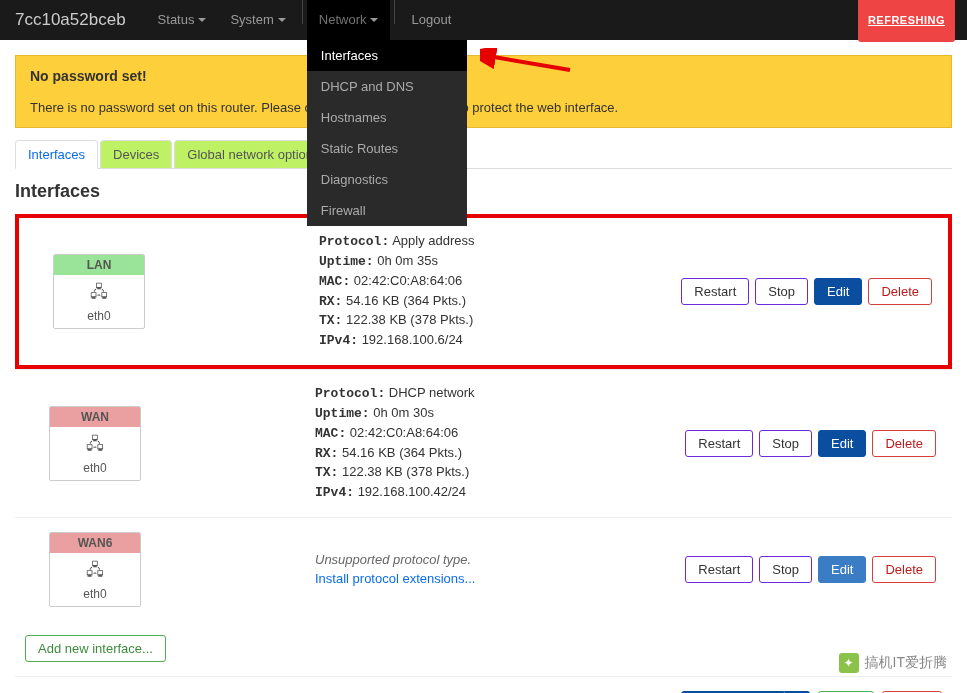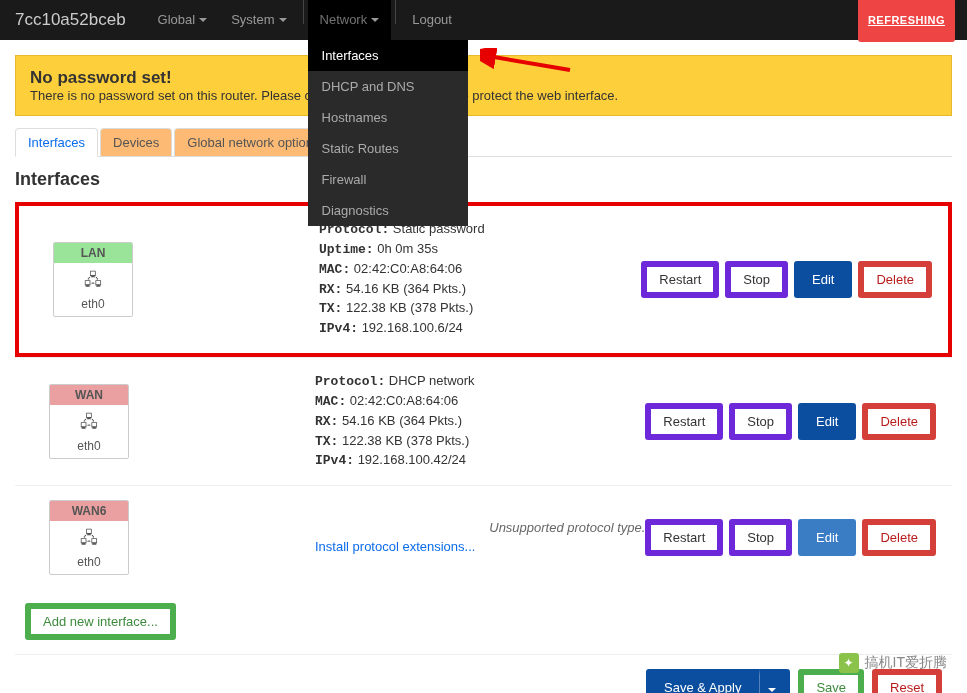--- a/index.html
+++ b/index.html
@@ -62,7 +62,7 @@
   <ul class="navbar-nav">
     <li class="navbar-item">
         <a class="navbar-link">
-          <span>Global</span>
+          <span>Status</span>
           <span class="caret"></span>
         </a>
       </li>

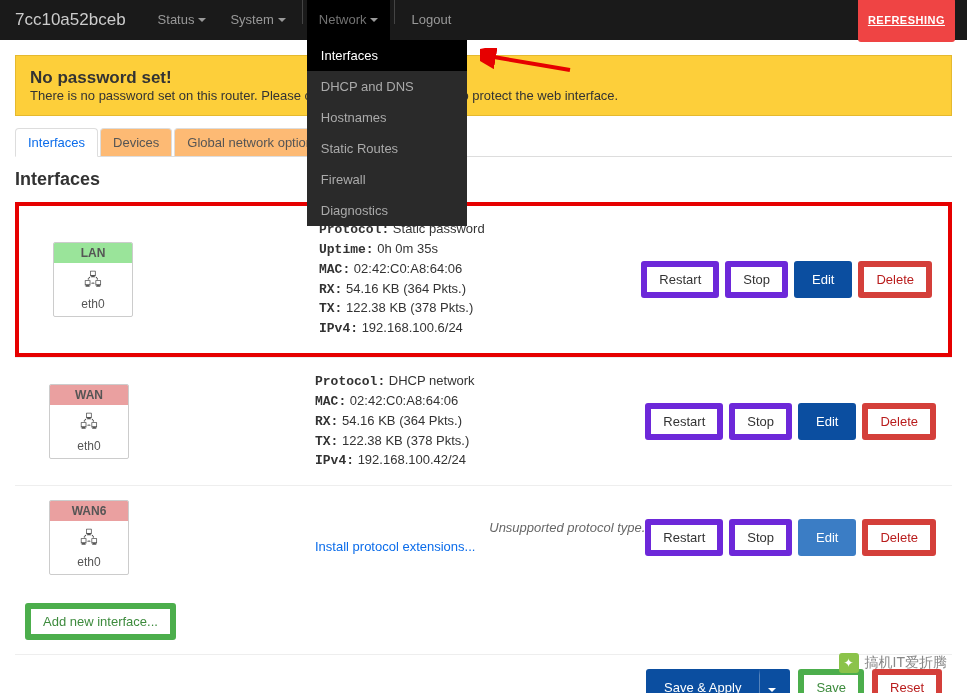--- a/index.html
+++ b/index.html
@@ -19,7 +19,7 @@
 .arrow { position: absolute; top: 48px; left: 480px; z-index: 101; }
 .container { padding: 15px; }
 .alert { background: #fdcf3a; border: 1px solid #e5b92f; padding: 12px 14px; margin-bottom: 12px; }
-.alert-title { font-weight: bold; font-size: 17px; margin-bottom: 0; }
+.alert-title { font-weight: bold; font-size: 14px; margin-bottom: 16px; }
 .alert-text { font-size: 13px; }
 .tabs { display: flex; border-bottom: 1px solid #ddd; margin-bottom: 12px; }
 .tab { padding: 6px 12px; border: 1px solid #ddd; border-bottom: none; background: #fdba74; color: #555; margin-right: 2px; border-radius: 4px 4px 0 0; cursor: pointer; font-size: 13px; }

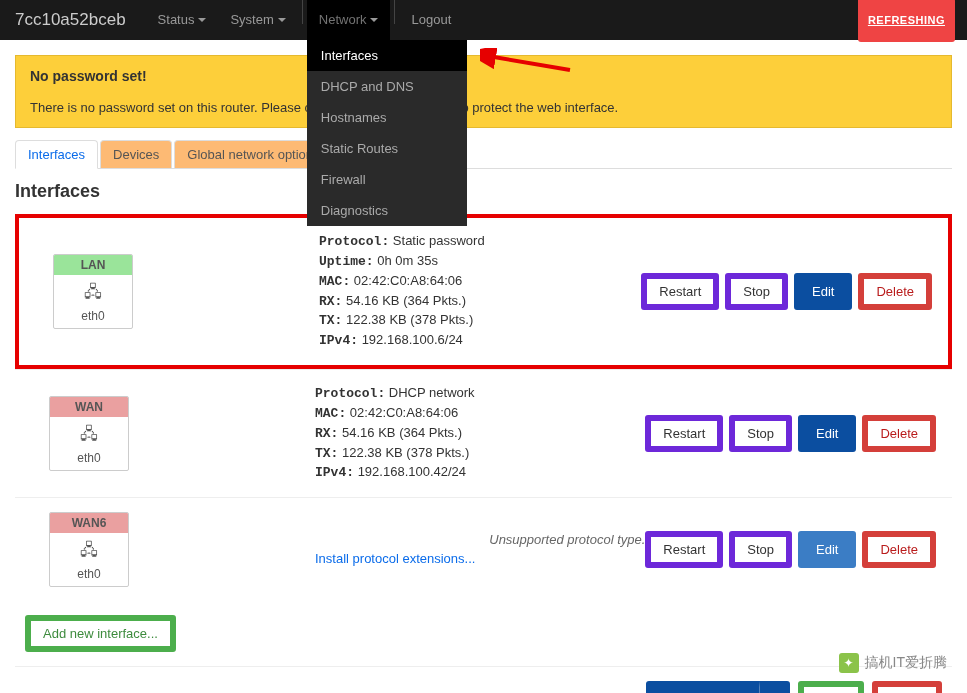--- a/index.html
+++ b/index.html
@@ -22,7 +22,7 @@
 .alert-title { font-weight: bold; font-size: 14px; margin-bottom: 16px; }
 .alert-text { font-size: 13px; }
 .tabs { display: flex; border-bottom: 1px solid #ddd; margin-bottom: 12px; }
-.tab { padding: 6px 12px; border: 1px solid #ddd; border-bottom: none; background: #fdba74; color: #555; margin-right: 2px; border-radius: 4px 4px 0 0; cursor: pointer; font-size: 13px; }
+.tab { padding: 6px 12px; border: 1px solid #ddd; border-bottom: none; background: #bef264; color: #555; margin-right: 2px; border-radius: 4px 4px 0 0; cursor: pointer; font-size: 13px; }
 .tab.active { background: #fff; color: #0b6cea; border-bottom: 1px solid #fff; margin-bottom: -1px; }
 h2 { font-size: 18px; font-weight: bold; margin: 10px 0 12px 0; }
 .iface-row { display: flex; align-items: center; padding: 14px 10px; border-top: 1px solid #eee; }

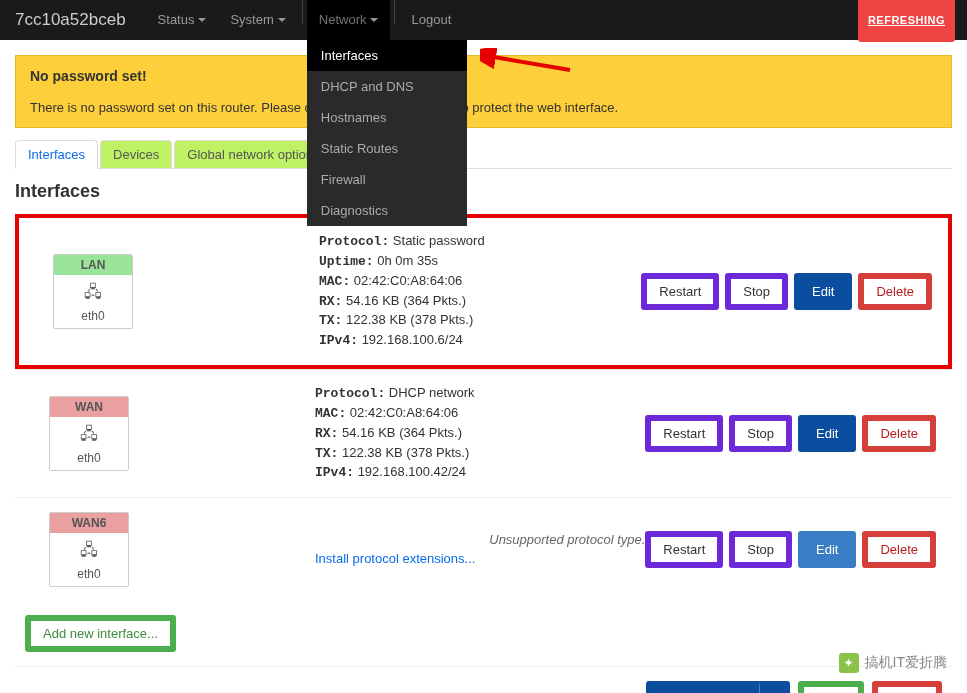--- a/index.html
+++ b/index.html
@@ -83,8 +83,8 @@
         <div class="dropdown-item">DHCP and DNS</div>
         <div class="dropdown-item">Hostnames</div>
         <div class="dropdown-item">Static Routes</div>
+        <div class="dropdown-item">Diagnostics</div>
         <div class="dropdown-item">Firewall</div>
-        <div class="dropdown-item">Diagnostics</div>
       </div>
     </li>
     <li class="navbar-sep"></li>

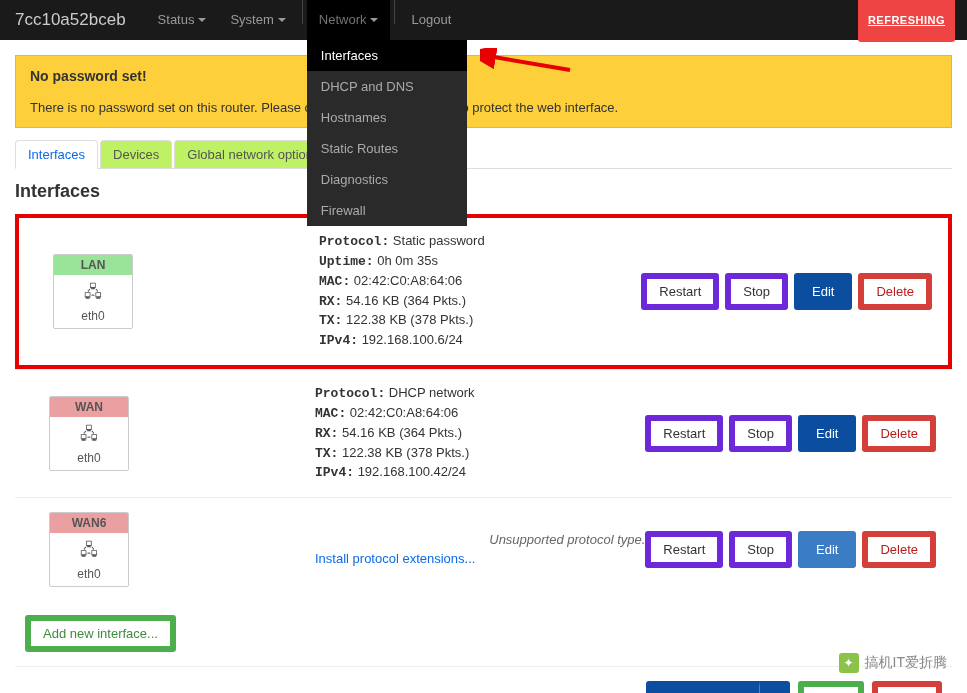--- a/index.html
+++ b/index.html
@@ -130,7 +130,7 @@
       </div>
     </div>
     <div class="iface-info">
-      <div><span class="k">Protocol:</span> <span>Static password</span></div>
+      <div><span class="k">Protocol:</span> <span>Apply address</span></div>
       <div><span class="k">Uptime:</span> <span>0h 0m 35s</span></div>
       <div><span class="k">MAC:</span> <span>02:42:C0:A8:64:06</span></div>
       <div><span class="k">RX:</span> <span>54.16 KB (364 Pkts.)</span></div>

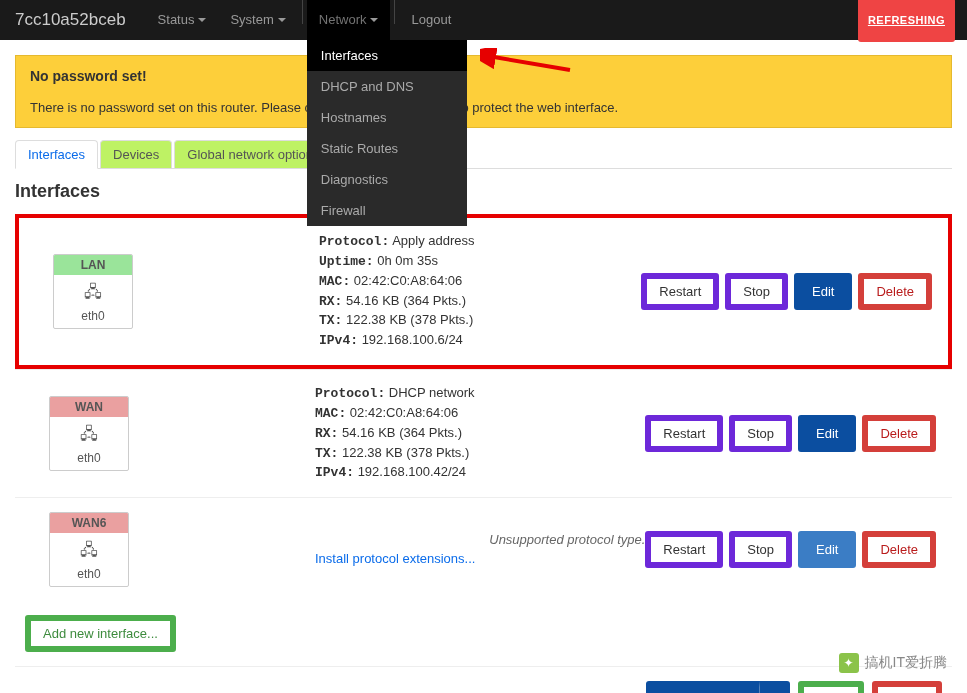--- a/index.html
+++ b/index.html
@@ -28,7 +28,7 @@
 .iface-row { display: flex; align-items: center; padding: 14px 10px; border-top: 1px solid #eee; }
 .iface-row.highlight { border: 4px solid #e60000; }
 .iface-badge-col { width: 290px; display: flex; justify-content: flex-start; padding-left: 24px; }
-.iface-badge { width: 80px; border: 1px solid #ccc; border-radius: 2px; overflow: hidden; background: #fff; }
+.iface-badge { width: 92px; border: 1px solid #ccc; border-radius: 2px; overflow: hidden; background: #fff; }
 .iface-head { text-align: center; padding: 3px 0; font-size: 12px; font-weight: bold; color: #555; }
 .iface-head.green { background: #9ae49a; }
 .iface-head.red { background: #eaa0a0; }

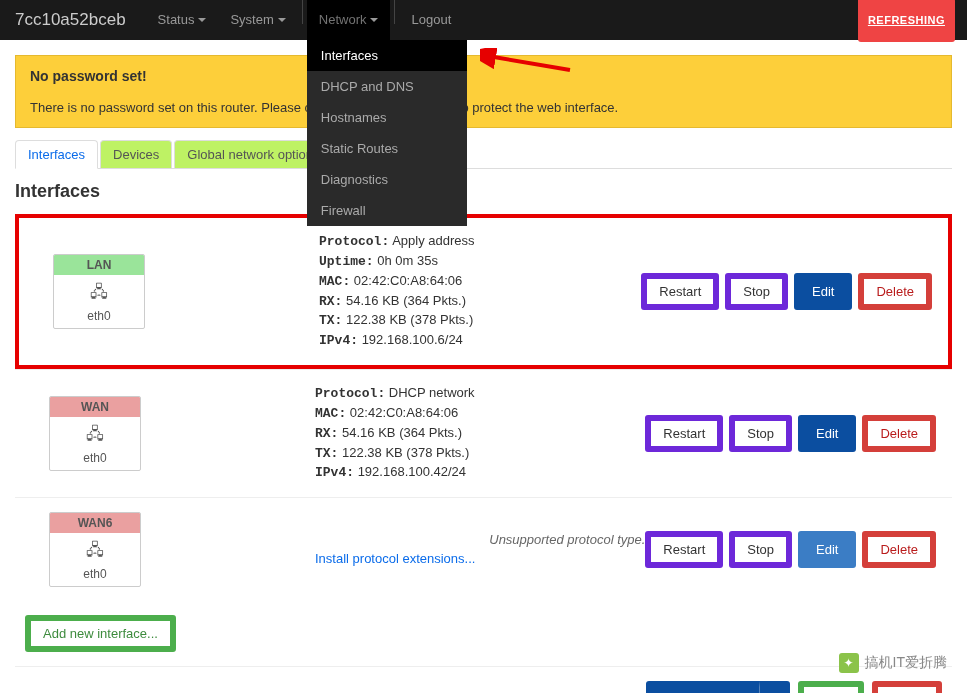--- a/index.html
+++ b/index.html
@@ -39,7 +39,7 @@
 .iface-info .unsupported { font-style: italic; color: #666; text-align: right; }
 .iface-info a { color: #0b6cea; text-decoration: none; }
 .iface-actions { display: flex; gap: 6px; padding-right: 6px; }
-.btn { padding: 5px 12px; border: 6px solid #6d28d9; background: #fff; border-radius: 3px; font-size: 13px; cursor: pointer; color: #333; }
+.btn { padding: 5px 12px; border: 1px solid #6d28d9; background: #fff; border-radius: 3px; font-size: 13px; cursor: pointer; color: #333; }
 .btn-primary { background: #0b4ea0; border-color: #0b4ea0; color: #fff; }
 .btn-primary-light { background: #3b7dc5; border-color: #3b7dc5; color: #fff; }
 .btn-danger-o { border-color: #d43f3a; color: #b91c1c; background: #fff; }

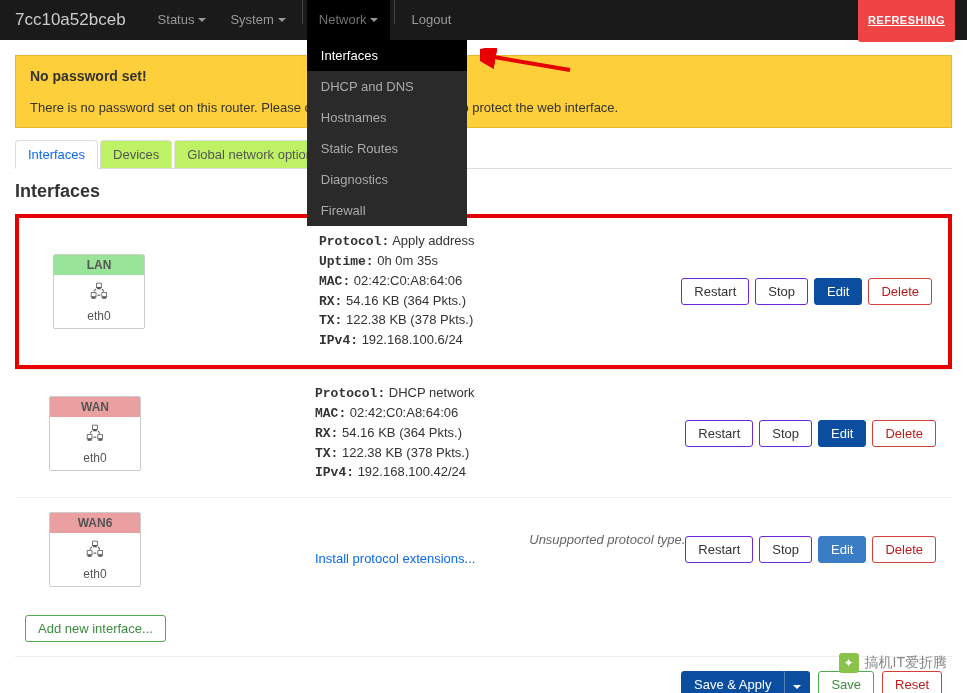--- a/index.html
+++ b/index.html
@@ -157,6 +157,7 @@
     </div>
     <div class="iface-info">
       <div><span class="k">Protocol:</span> <span>DHCP network</span></div>
+      <div><span class="k">Uptime:</span> <span>0h 0m 30s</span></div>
       <div><span class="k">MAC:</span> <span>02:42:C0:A8:64:06</span></div>
       <div><span class="k">RX:</span> <span>54.16 KB (364 Pkts.)</span></div>
       <div><span class="k">TX:</span> <span>122.38 KB (378 Pkts.)</span></div>

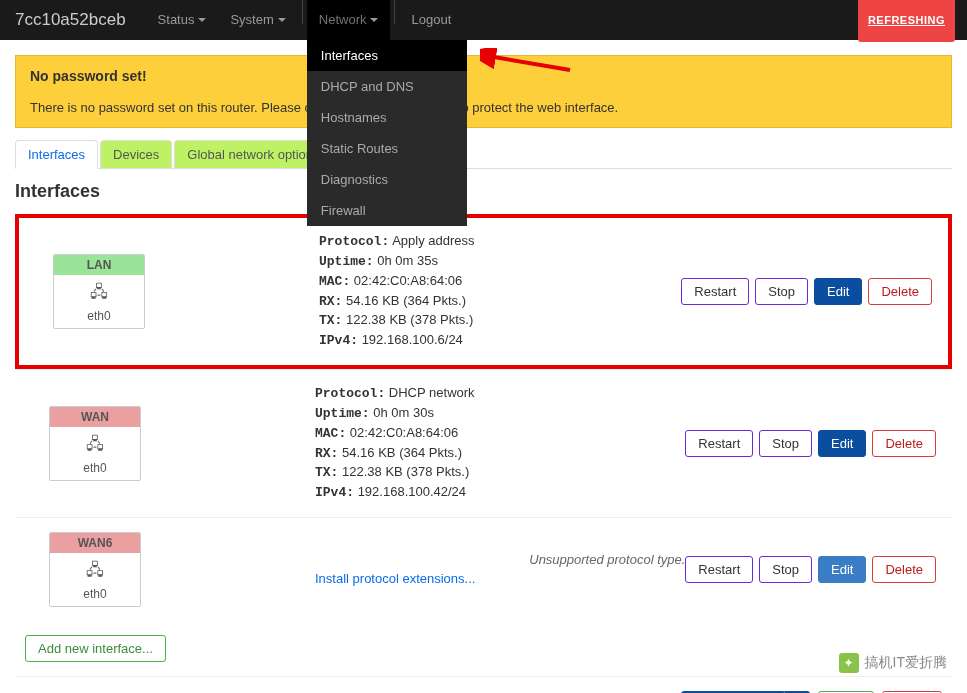--- a/index.html
+++ b/index.html
@@ -36,7 +36,7 @@
 .iface-icon { display: block; margin: 0 auto 2px auto; font-size: 16px; }
 .iface-info { flex: 1; font-size: 13px; line-height: 1.45; }
 .iface-info .k { font-weight: bold; font-family: Liberation Mono, monospace; }
-.iface-info .unsupported { font-style: italic; color: #666; text-align: right; }
+.iface-info .unsupported { font-style: italic; color: #666; }
 .iface-info a { color: #0b6cea; text-decoration: none; }
 .iface-actions { display: flex; gap: 6px; padding-right: 6px; }
 .btn { padding: 5px 12px; border: 1px solid #6d28d9; background: #fff; border-radius: 3px; font-size: 13px; cursor: pointer; color: #333; }

